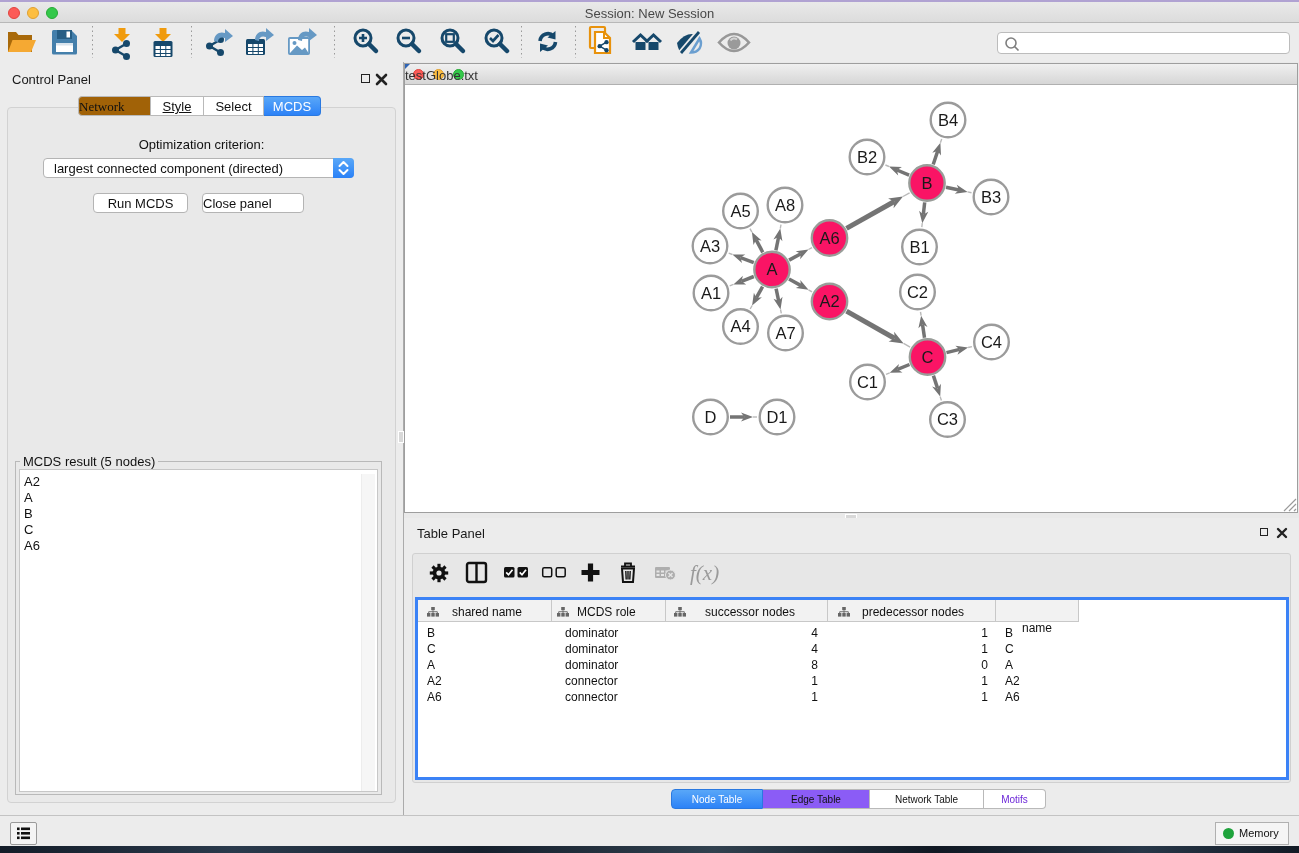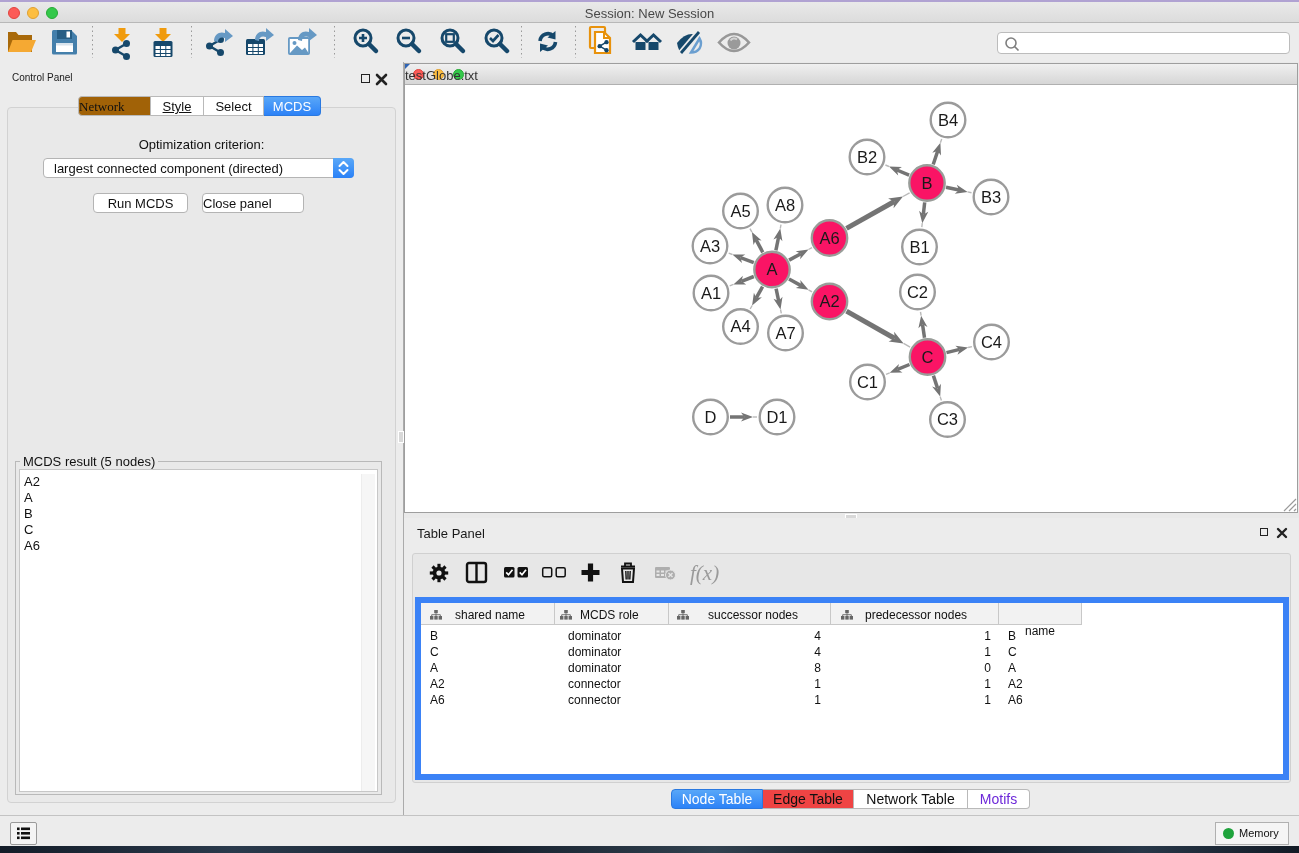--- a/index.html
+++ b/index.html
@@ -168,7 +168,7 @@
 </div>
 
 <div class="abs" id="controlpanel" style="left:0;top:62px;width:403px;height:753px;background:#ececec;">
-  <div class="abs" style="left:12px;top:10px;font-size:10px;color:#1a1a1a;">Control Panel</div>
+  <div class="abs" style="left:12px;top:10px;font-size:13px;color:#1a1a1a;">Control Panel</div>
   <div class="abs" style="left:361px;top:12px;width:9px;height:9px;border:1.6px solid #222;"></div>
   <svg width="13" height="13" style="position:absolute;left:375px;top:11px;">
       <path d="M2 2 L11 11 M11 2 L2 11" stroke="#222" stroke-width="2.6" stroke-linecap="round"></path>

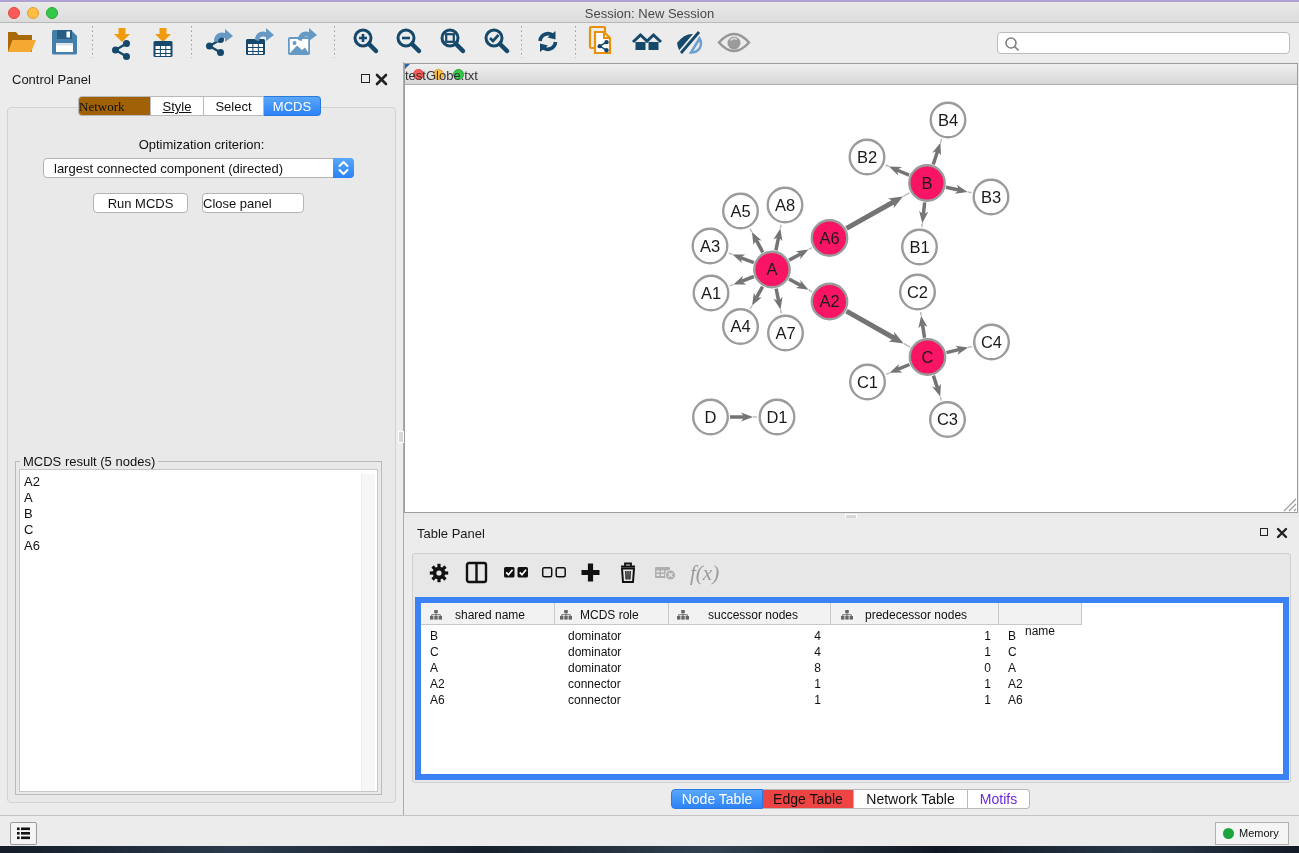--- a/index.html
+++ b/index.html
@@ -397,7 +397,7 @@
     <text x="272" y="24" font-family="Liberation Serif, serif" font-style="italic" font-size="21" fill="#9a9a9a">f(x)</text>
   </svg>
 
-  <div class="abs" style="left:11px;top:79px;width:874px;height:183px;background:#fff;border:6px solid #3b82f6;">
+  <div class="abs" style="left:11px;top:79px;width:874px;height:183px;background:#fff;border:3px solid #3b82f6;">
 
     <div class="abs" style="left:0;top:0;width:661px;height:22px;background:#f2f2f2;border-bottom:1px solid #c8c8c8;"></div>
     <div class="abs" style="left:0;top:0;height:22px;width:134px;border-right:1px solid #c8c8c8;"></div>

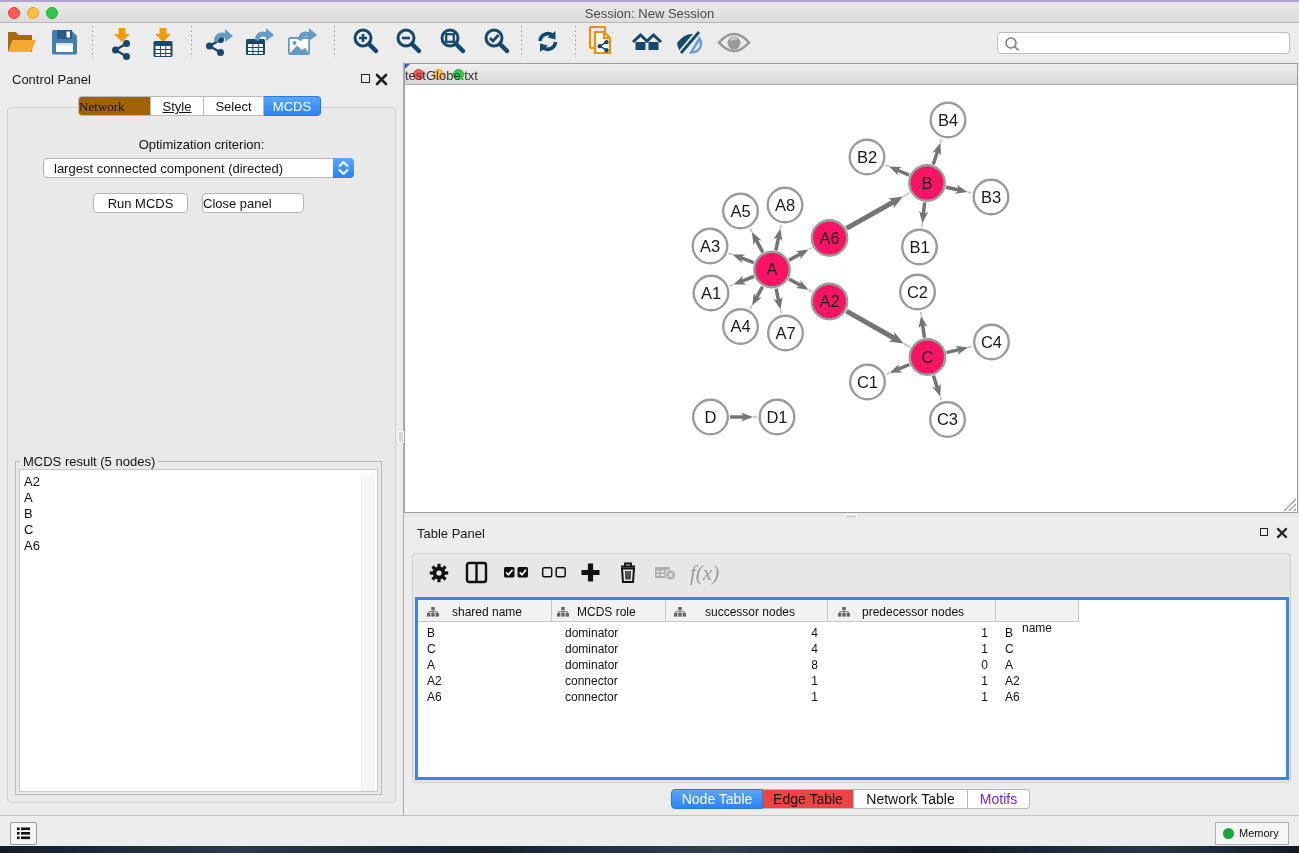--- a/index.html
+++ b/index.html
@@ -454,7 +454,7 @@
     <div class="abs celltxt" style="left:587px;top:25px;">B<br>C<br>A<br>A2<br>A6</div>
   </div>
 
-  <div class="abs" style="left:267px;top:271px;height:20px;display:flex;font-size:14px;">
+  <div class="abs" style="left:267px;top:271px;height:20px;display:flex;font-size:10px;">
     <div style="width:92px;background:linear-gradient(#59a7f8,#2c82f7);border:1px solid #2a79e0;border-radius:4px 0 0 4px;text-align:center;line-height:19px;color:#fff;">Node Table</div>
     <div style="width:91px;background:#ef4444;border:1px solid #b9b9b9;border-left:none;text-align:center;line-height:19px;color:#111;">Edge Table</div>
     <div style="width:114px;background:#fff;border:1px solid #b9b9b9;border-left:none;text-align:center;line-height:19px;color:#111;">Network Table</div>

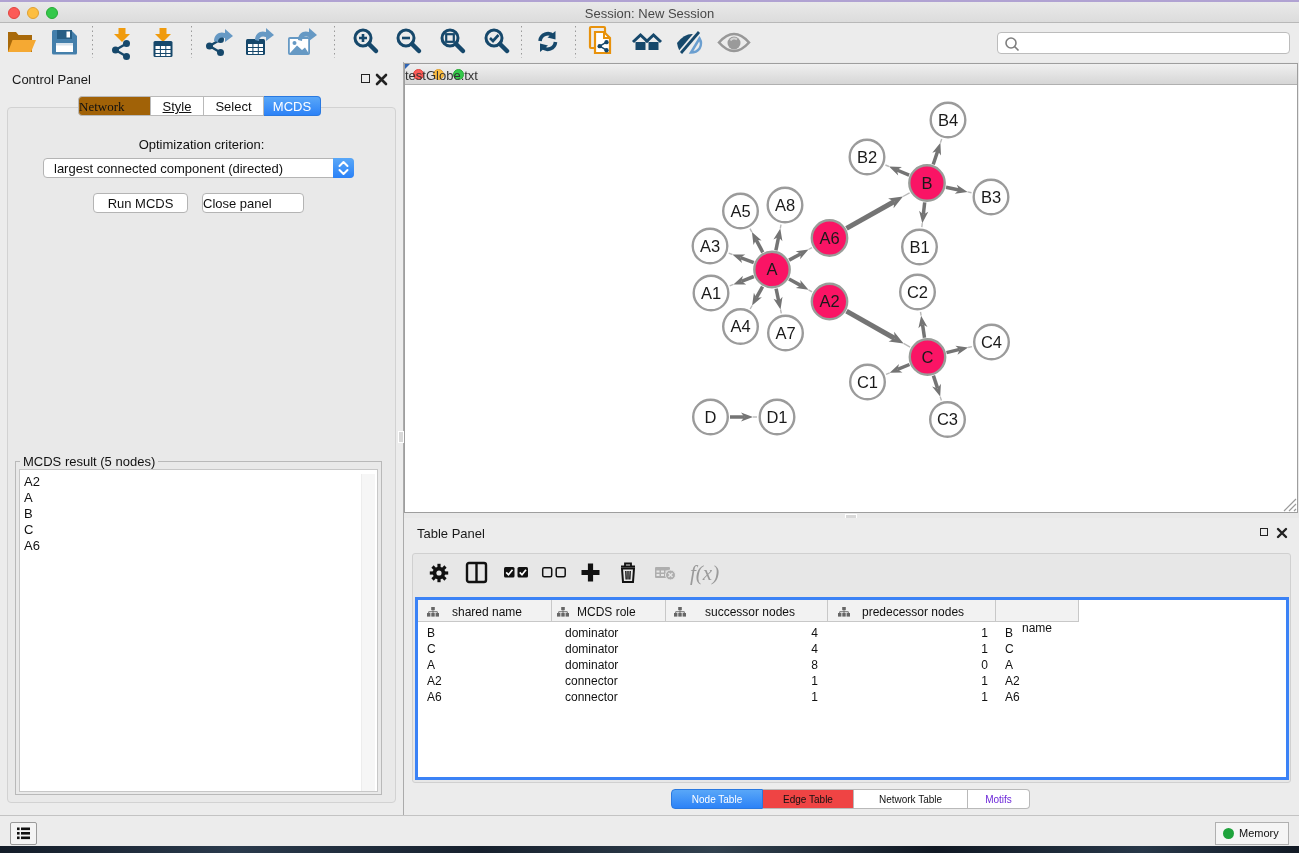--- a/index.html
+++ b/index.html
@@ -456,7 +456,7 @@
 
   <div class="abs" style="left:267px;top:271px;height:20px;display:flex;font-size:10px;">
     <div style="width:92px;background:linear-gradient(#59a7f8,#2c82f7);border:1px solid #2a79e0;border-radius:4px 0 0 4px;text-align:center;line-height:19px;color:#fff;">Node Table</div>
-    <div style="width:91px;background:#ef4444;border:1px solid #b9b9b9;border-left:none;text-align:center;line-height:19px;color:#111;">Edge Table</div>
+    <div style="width:107px;background:#8b5cf6;border:1px solid #b9b9b9;border-left:none;text-align:center;line-height:19px;color:#111;">Edge Table</div>
     <div style="width:114px;background:#fff;border:1px solid #b9b9b9;border-left:none;text-align:center;line-height:19px;color:#111;">Network Table</div>
     <div style="width:62px;background:#fff;border:1px solid #b9b9b9;border-left:none;border-radius:0 4px 4px 0;text-align:center;line-height:19px;color:#6d28d9;">Motifs</div>
   </div>

